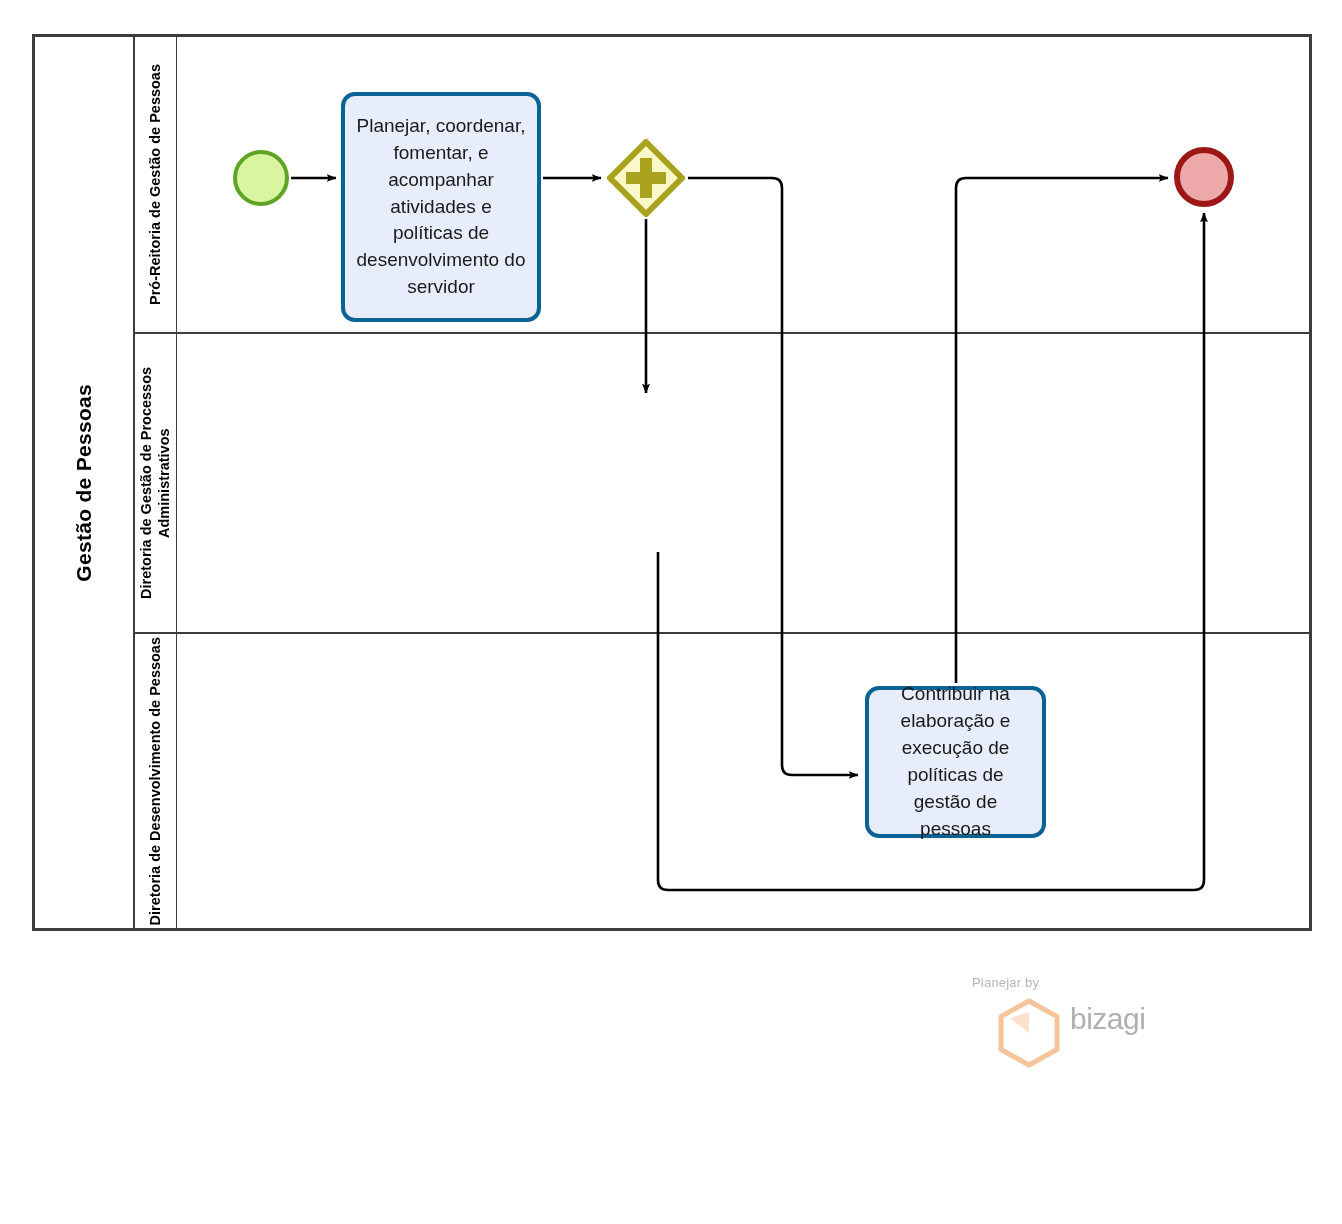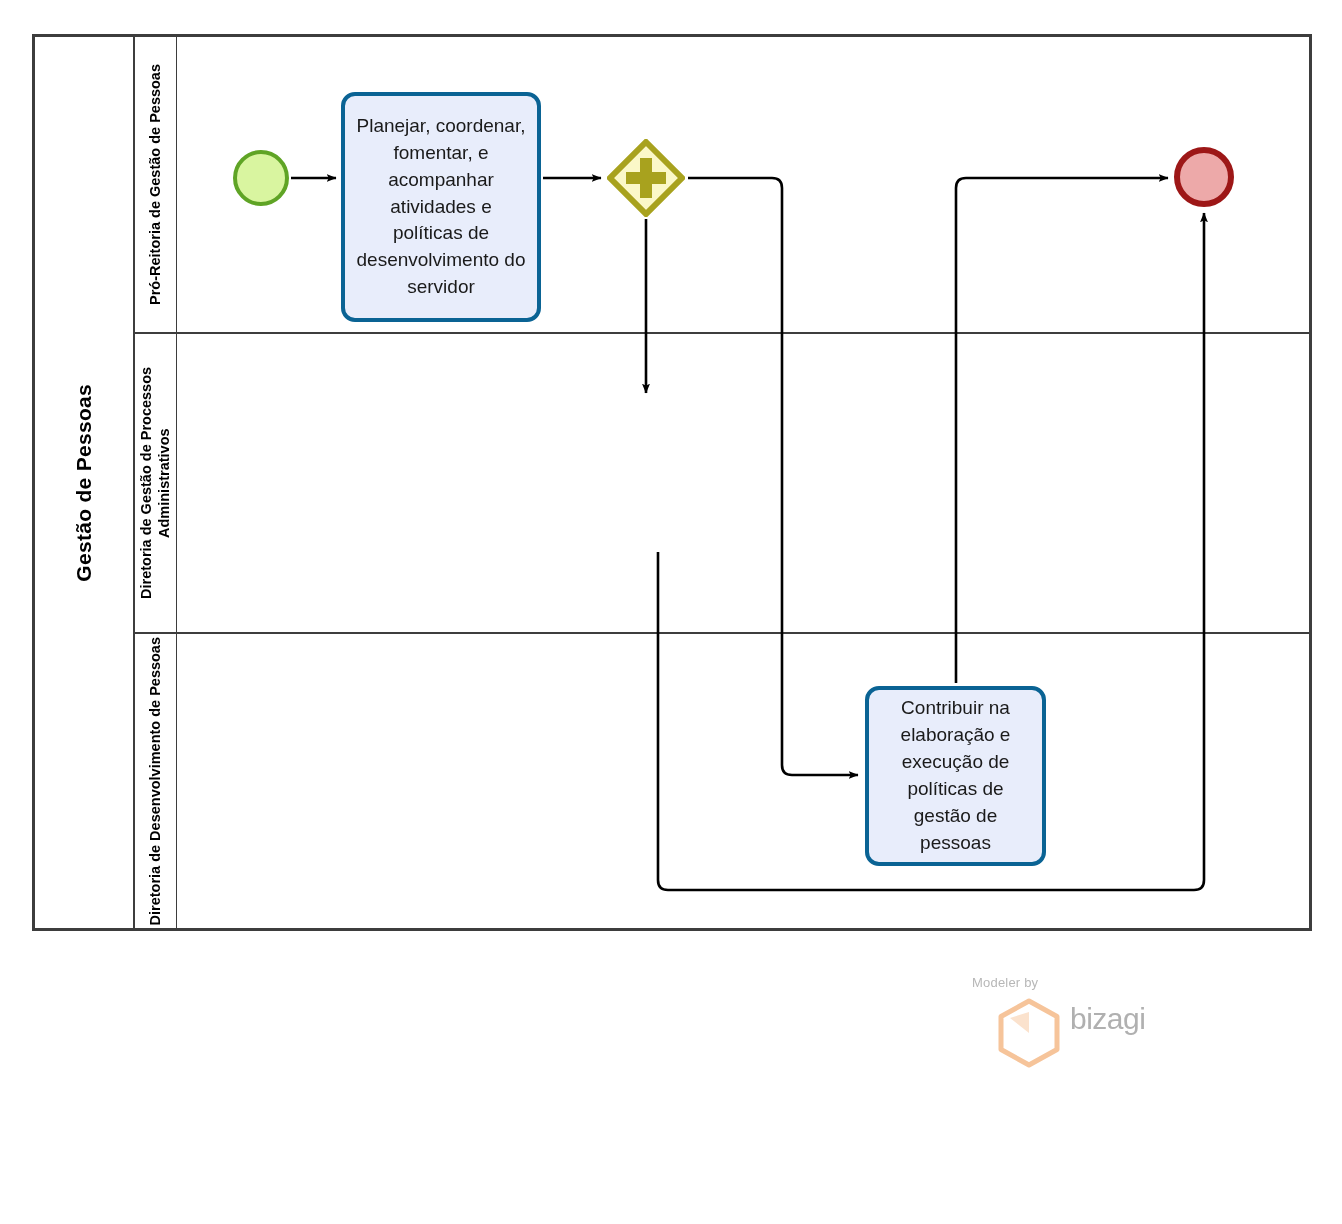--- a/index.html
+++ b/index.html
@@ -113,7 +113,7 @@
   }
   #task-planejar   { left: 341px; top: 60px;  width: 200px; height: 230px; margin-top: 32px; }
   #task-gerir      { left: 555px; top: 403px; width: 181px; height: 146px; }
-  #task-contribuir { left: 865px; top: 686px; width: 181px; height: 180px; }
+  #task-contribuir { left: 865px; top: 686px; width: 181px; height: 152px; }
 
   .event {
     border-radius: 50%;

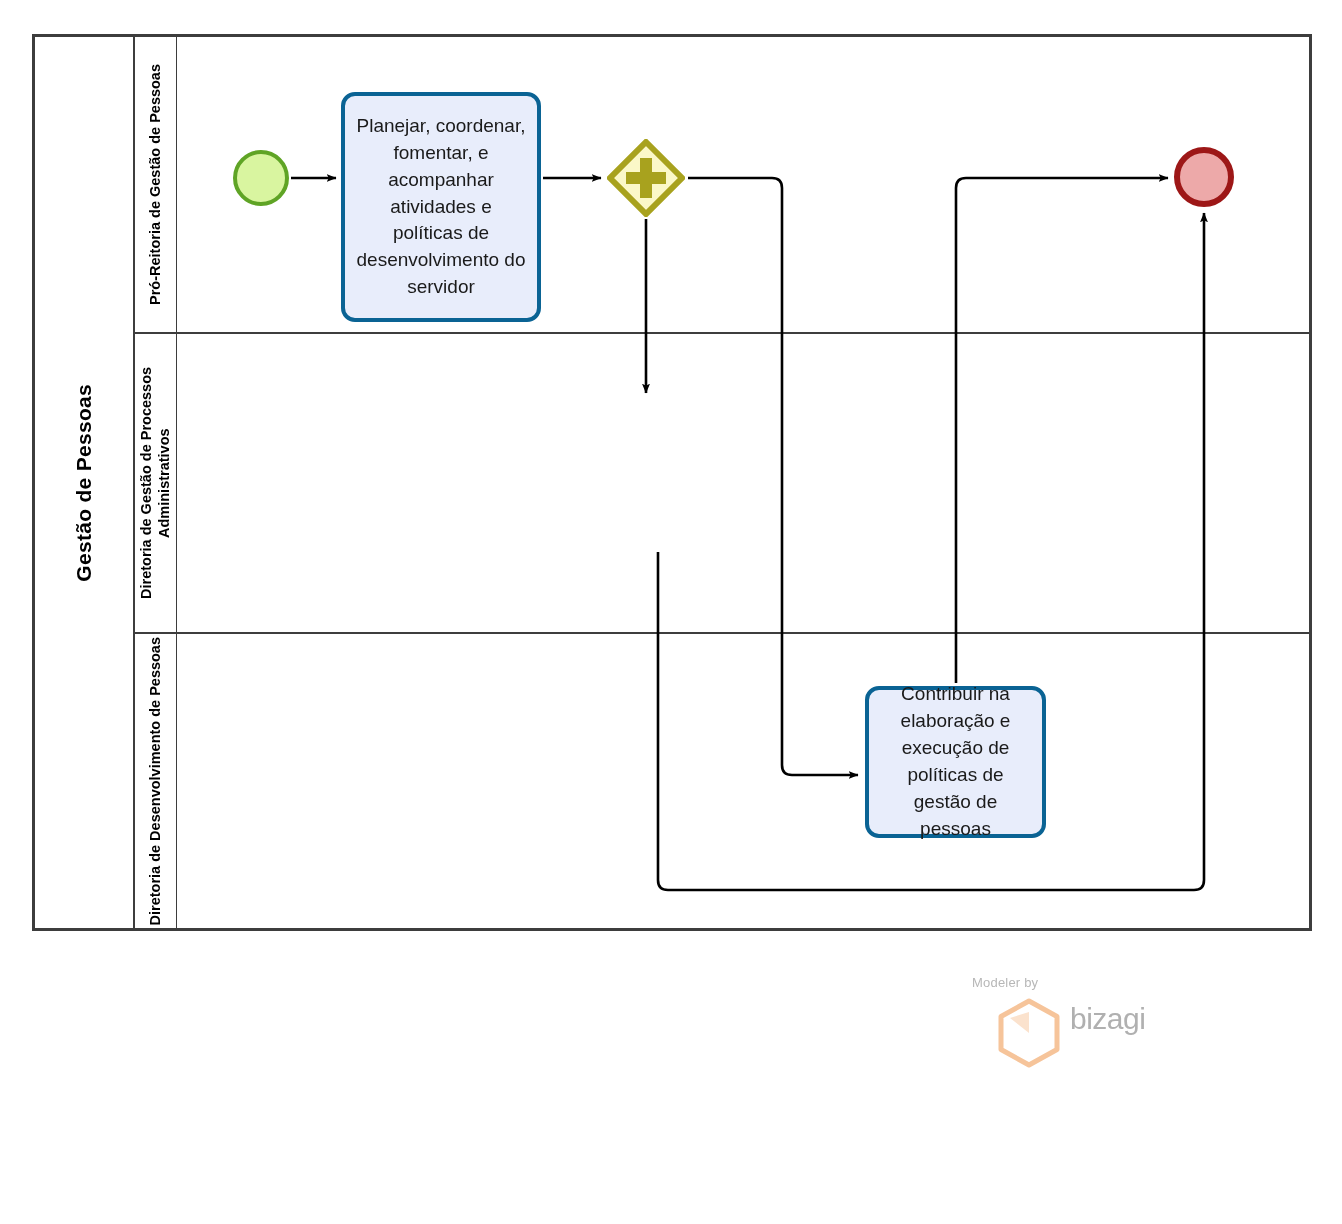--- a/index.html
+++ b/index.html
@@ -241,7 +241,7 @@
   </div>
 
   <div class="watermark">
-    <div class="wm-powered">Modeler by</div>
+    <div class="wm-powered">Planejar by</div>
     <div class="wm-logo">
       <svg width="66" height="70" viewBox="0 0 66 70" xmlns="http://www.w3.org/2000/svg">
         <polygon points="33,3 61,18.5 61,51.5 33,67 5,51.5 5,18.5" fill="none" stroke="#f6c49a" stroke-width="5" stroke-linejoin="round"></polygon>

